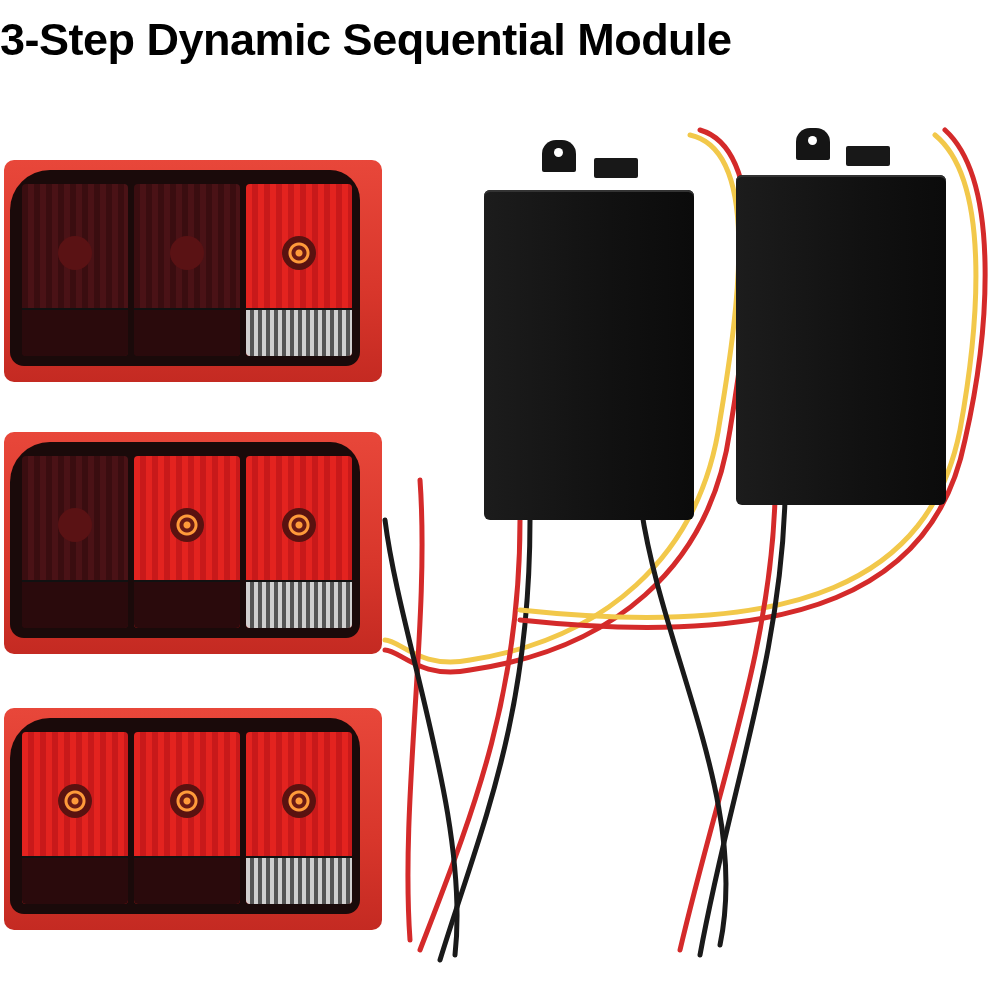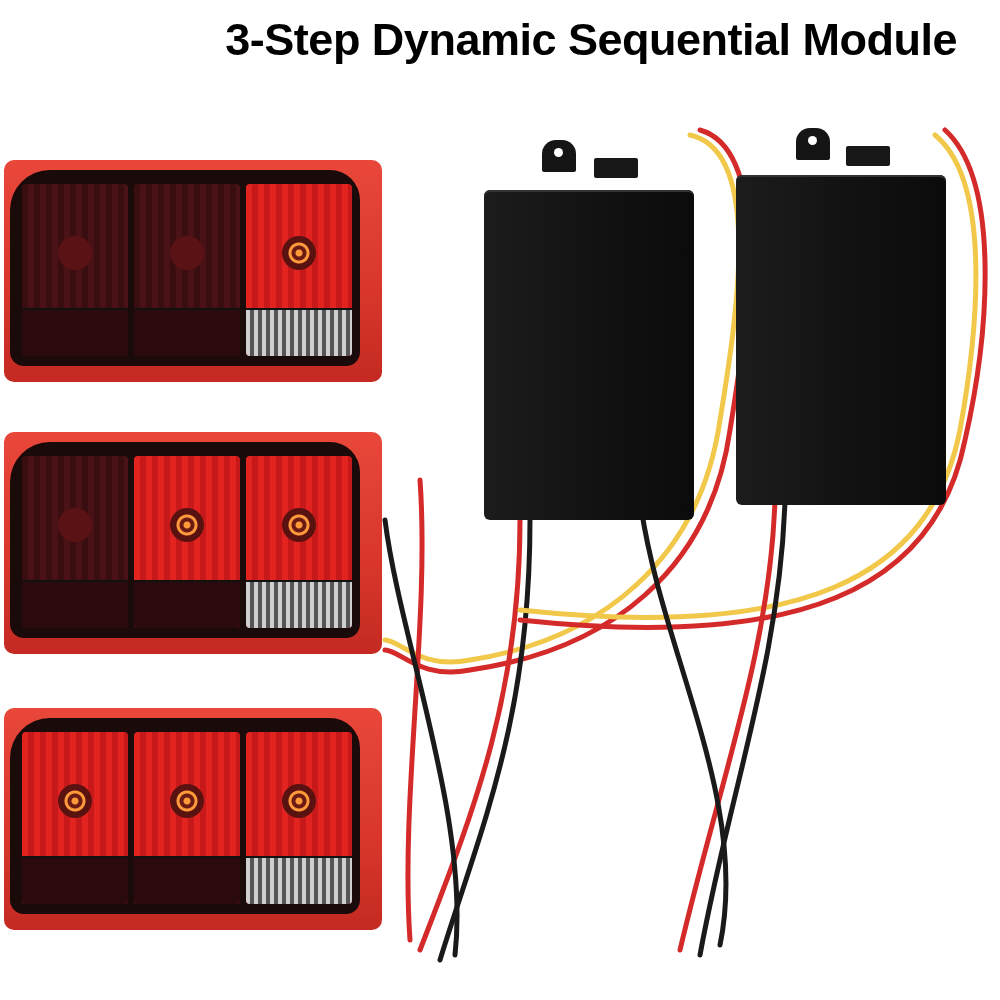--- a/index.html
+++ b/index.html
@@ -4,7 +4,7 @@
 <style>
   html,body{margin:0;padding:0;background:#ffffff;}
   body{width:1000px;height:1000px;position:relative;overflow:hidden;font-family:"Liberation Sans","DejaVu Sans",sans-serif;}
-  .title{position:absolute;left:0;top:14px;width:957px;text-align:right;font-weight:bold;font-size:45px;color:#000;letter-spacing:-0.5px;font-family:"Liberation Sans",sans-serif;}
+  .title{position:absolute;left:0;top:14px;width:957px;text-align:left;font-weight:bold;font-size:45px;color:#000;letter-spacing:-0.5px;font-family:"Liberation Sans",sans-serif;}
   .panel{position:absolute;left:4px;width:378px;height:222px;border-radius:10px;background:linear-gradient(180deg,#e8473a 0%,#d8362b 60%,#c42a22 100%);overflow:hidden;}
   .housing{position:absolute;left:6px;top:10px;width:350px;height:196px;background:#1a0a0a;border-radius:40px 30px 14px 14px;}
   .cell{position:absolute;top:14px;width:106px;height:172px;border-radius:4px;overflow:hidden;}

